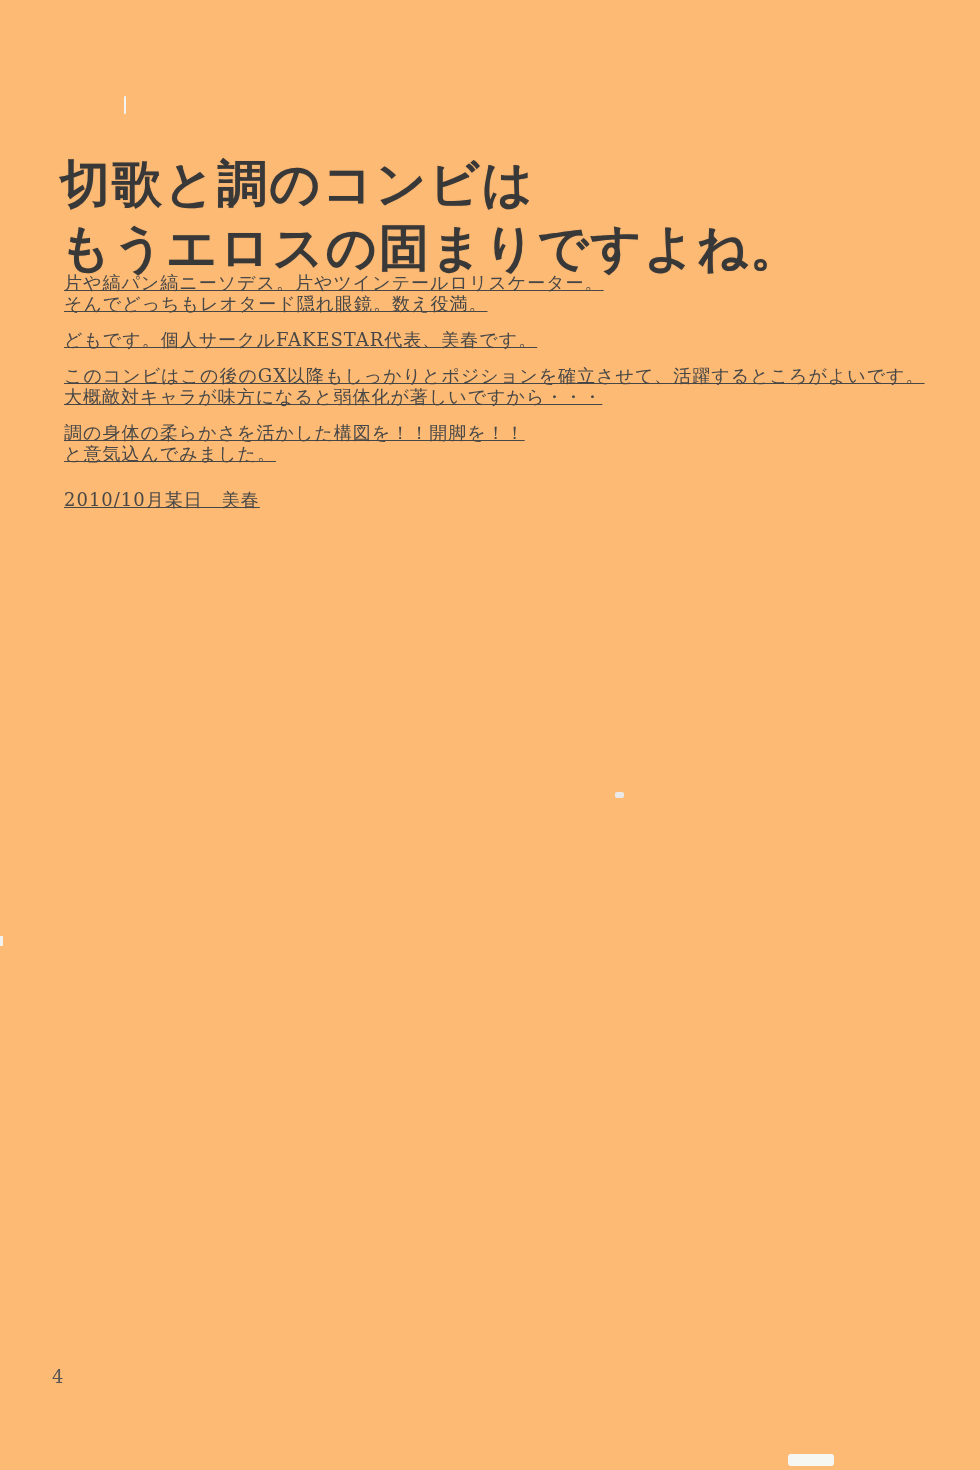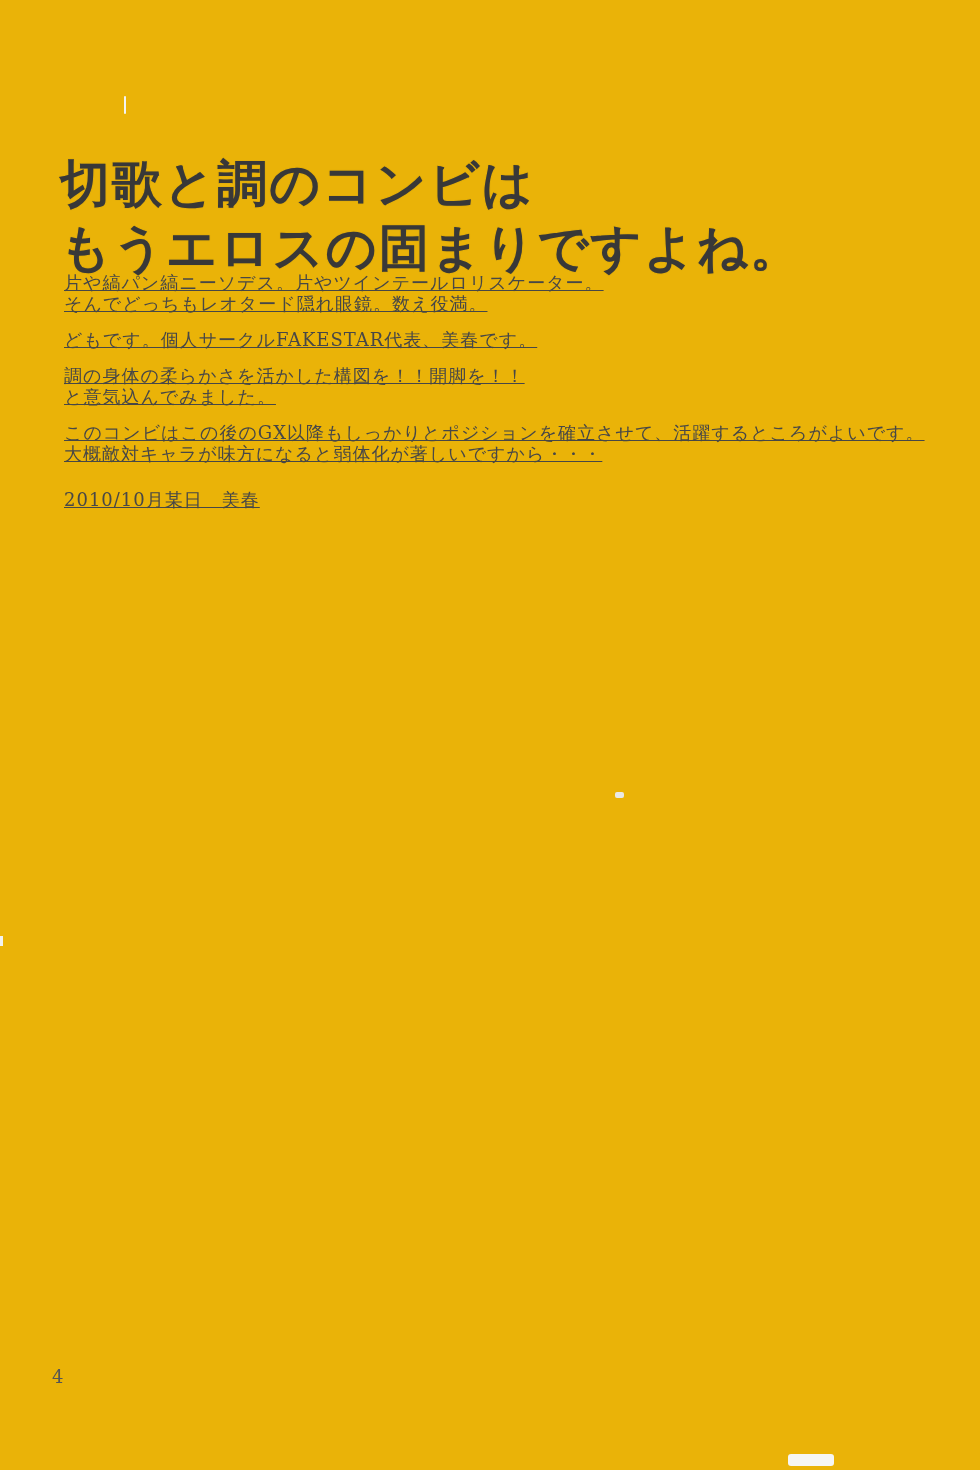--- a/index.html
+++ b/index.html
@@ -12,7 +12,7 @@
     width: 980px;
     height: 1470px;
     margin: 0 auto;
-    background: #eab308;
+    background: #fdba74;
     overflow: hidden;
     font-family: "DejaVu Serif", "Liberation Serif", serif;
   }

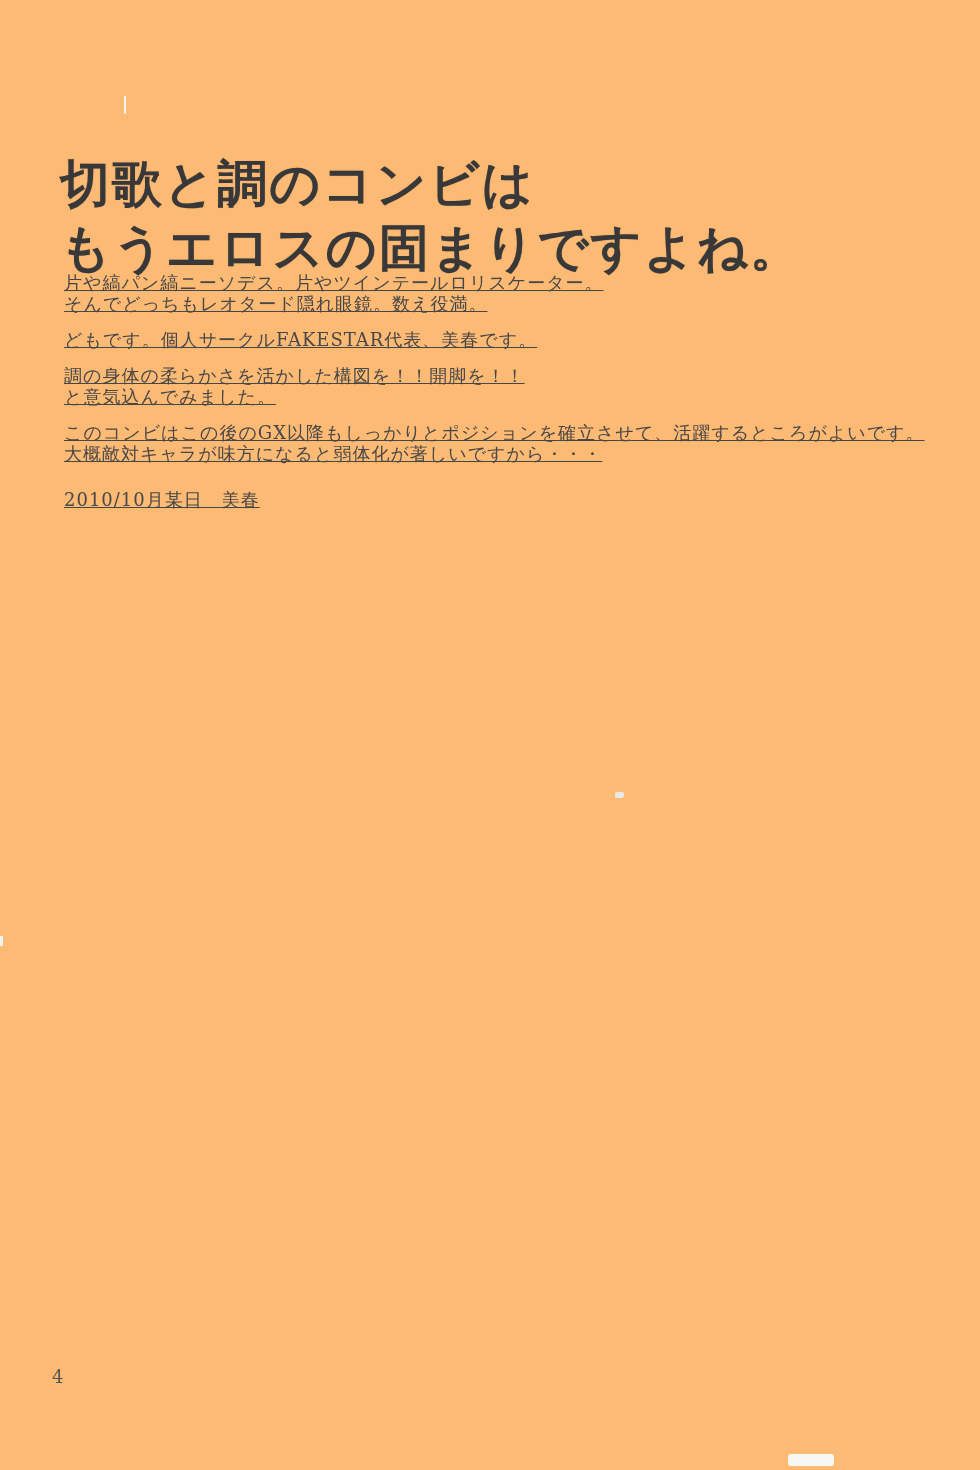--- a/index.html
+++ b/index.html
@@ -103,10 +103,10 @@
     <p>片や縞パン縞ニーソデス。片やツインテールロリスケーター。
 そんでどっちもレオタード隠れ眼鏡。数え役満。</p>
     <p>どもです。個人サークルFAKESTAR代表、美春です。</p>
+    <p>このコンビはこの後のGX以降もしっかりとポジションを確立させて、活躍するところがよいです。
+大概敵対キャラが味方になると弱体化が著しいですから・・・</p>
     <p>調の身体の柔らかさを活かした構図を！！開脚を！！
 と意気込んでみました。</p>
-    <p>このコンビはこの後のGX以降もしっかりとポジションを確立させて、活躍するところがよいです。
-大概敵対キャラが味方になると弱体化が著しいですから・・・</p>
     <p class="signature">2010/10月某日　美春</p>
   </div>
 

